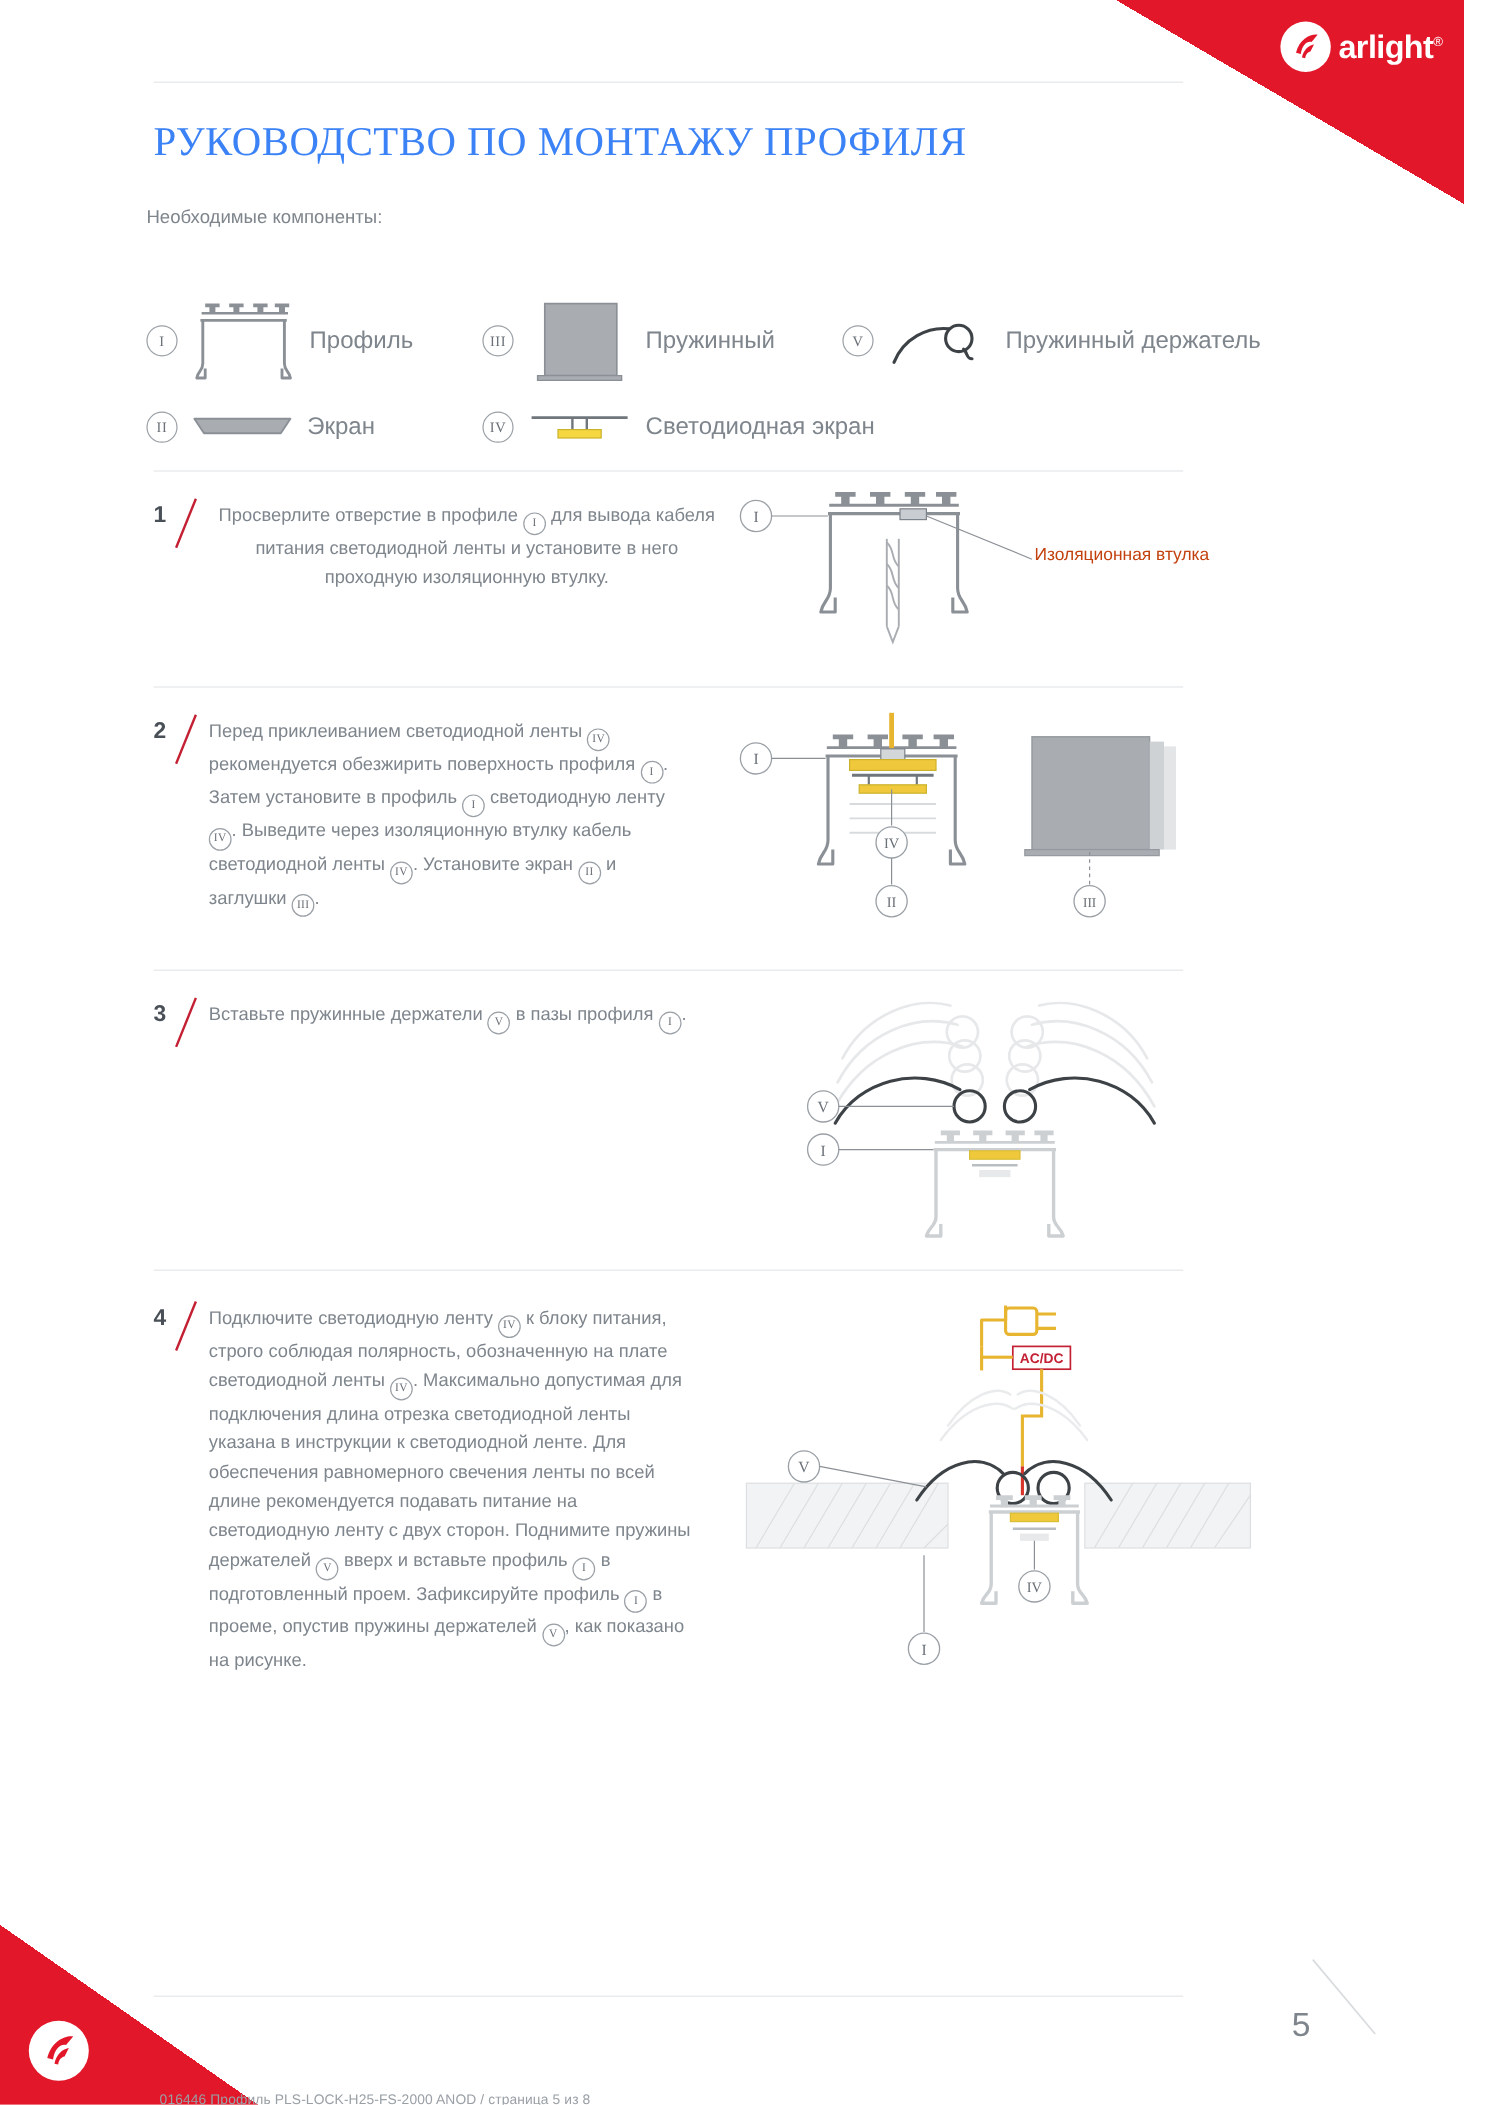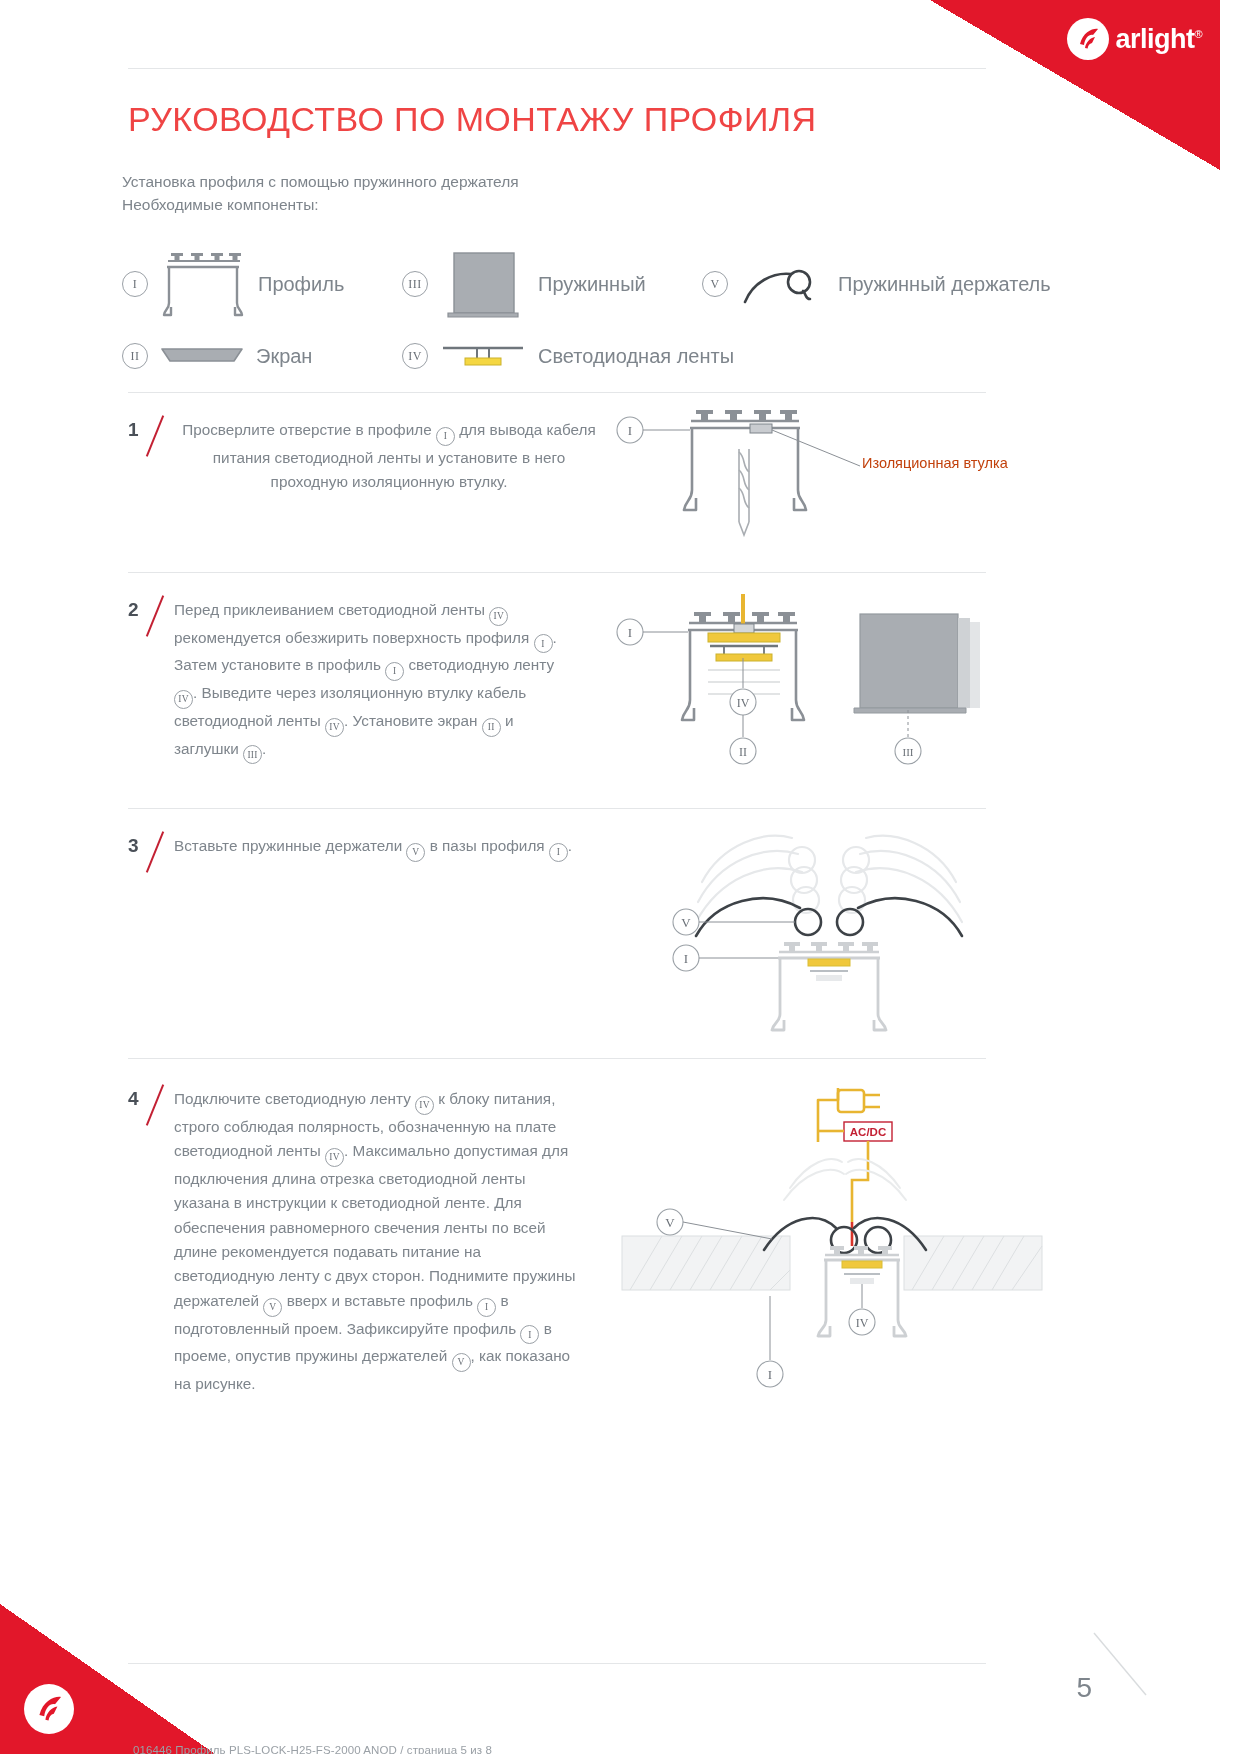--- a/index.html
+++ b/index.html
@@ -59,9 +59,9 @@
 
   .page-title {
     position: absolute; left: 128px; top: 100px;
-    font-size: 34px; font-weight: 300; color: #ef4444;
+    font-size: 34px; font-weight: 300; color: #3b82f6;
     letter-spacing: 0.4px; white-space: nowrap;
-    font-family: Liberation Sans, sans-serif;
+    font-family: Liberation Serif, serif;
   }
 
   .intro {

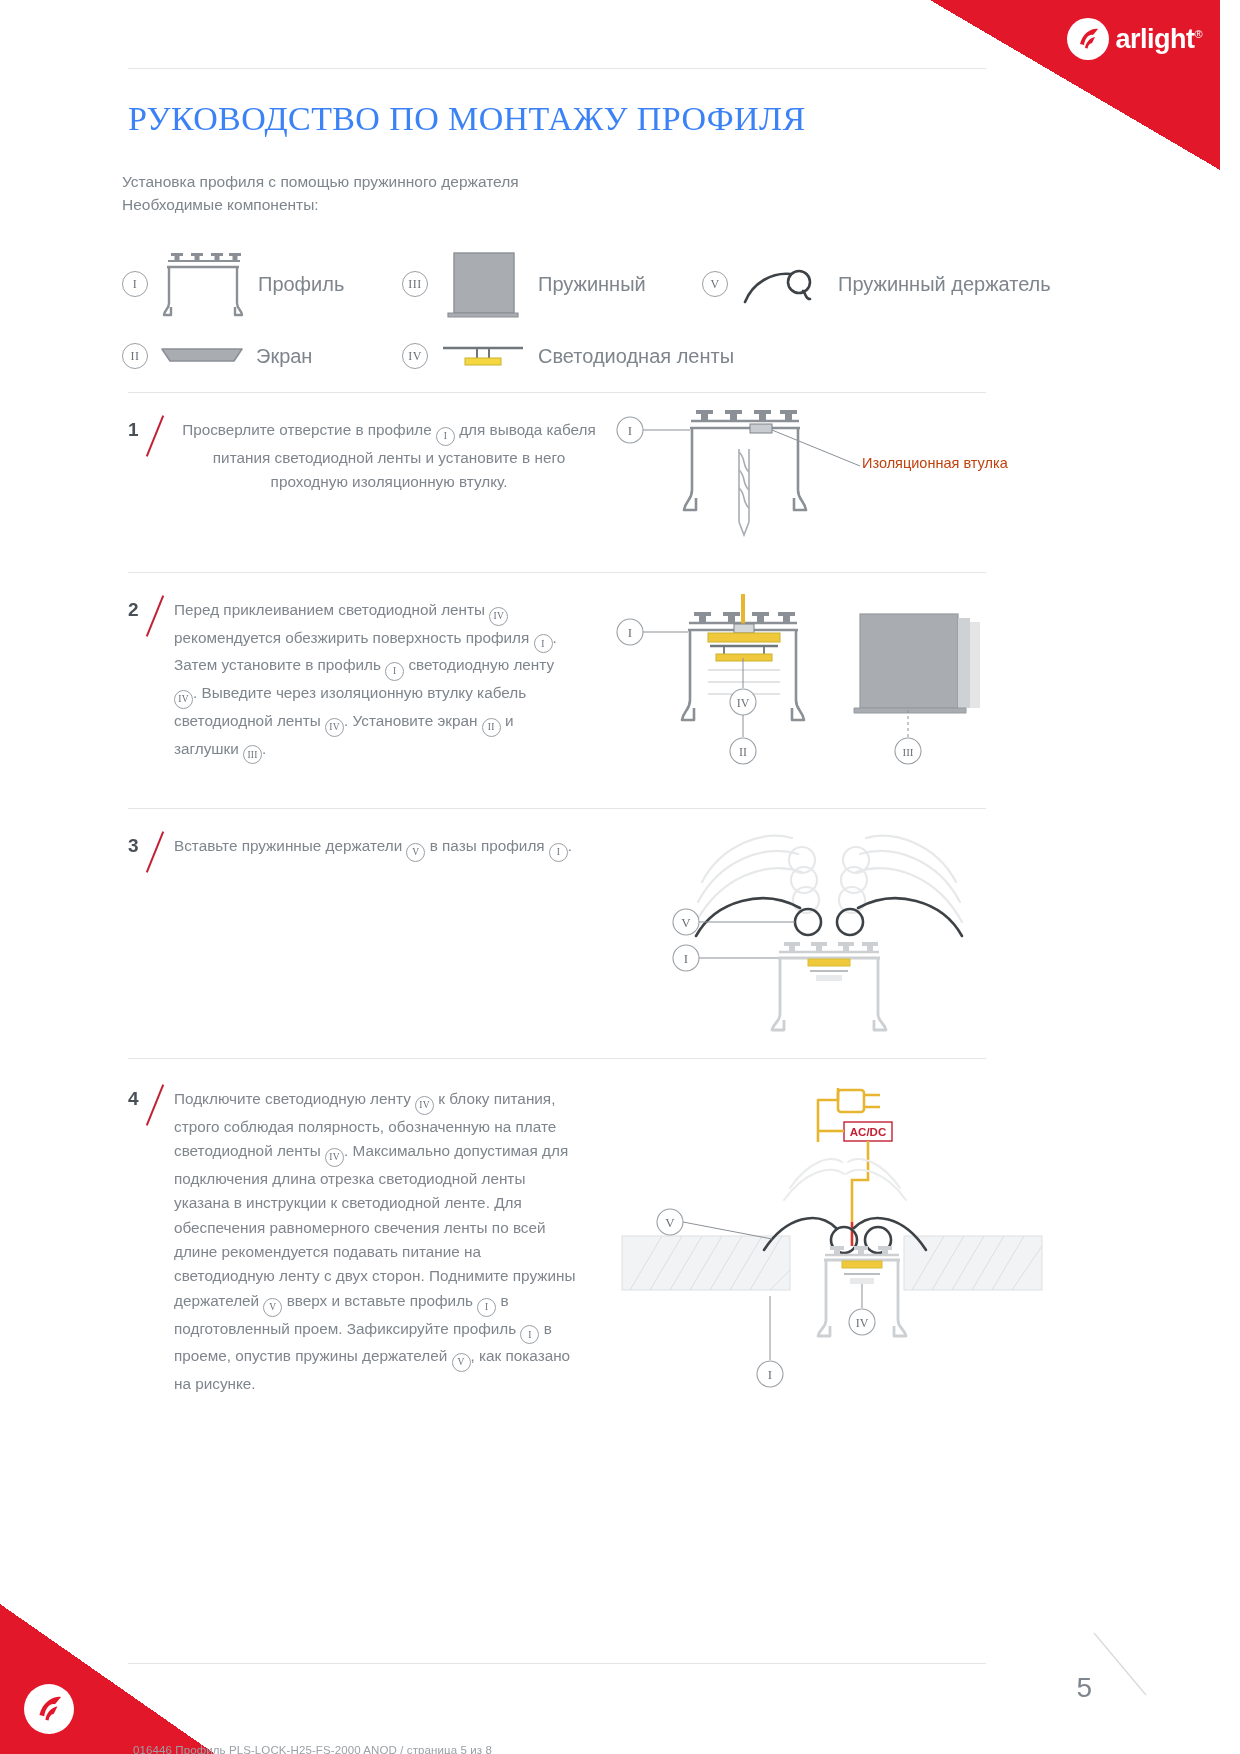--- a/index.html
+++ b/index.html
@@ -156,7 +156,6 @@
   <div class="page-title">РУКОВОДСТВО ПО МОНТАЖУ ПРОФИЛЯ</div>
 
   <div class="intro">
-    <div>Установка профиля с помощью пружинного держателя</div>
     <div>Необходимые компоненты:</div>
   </div>
 

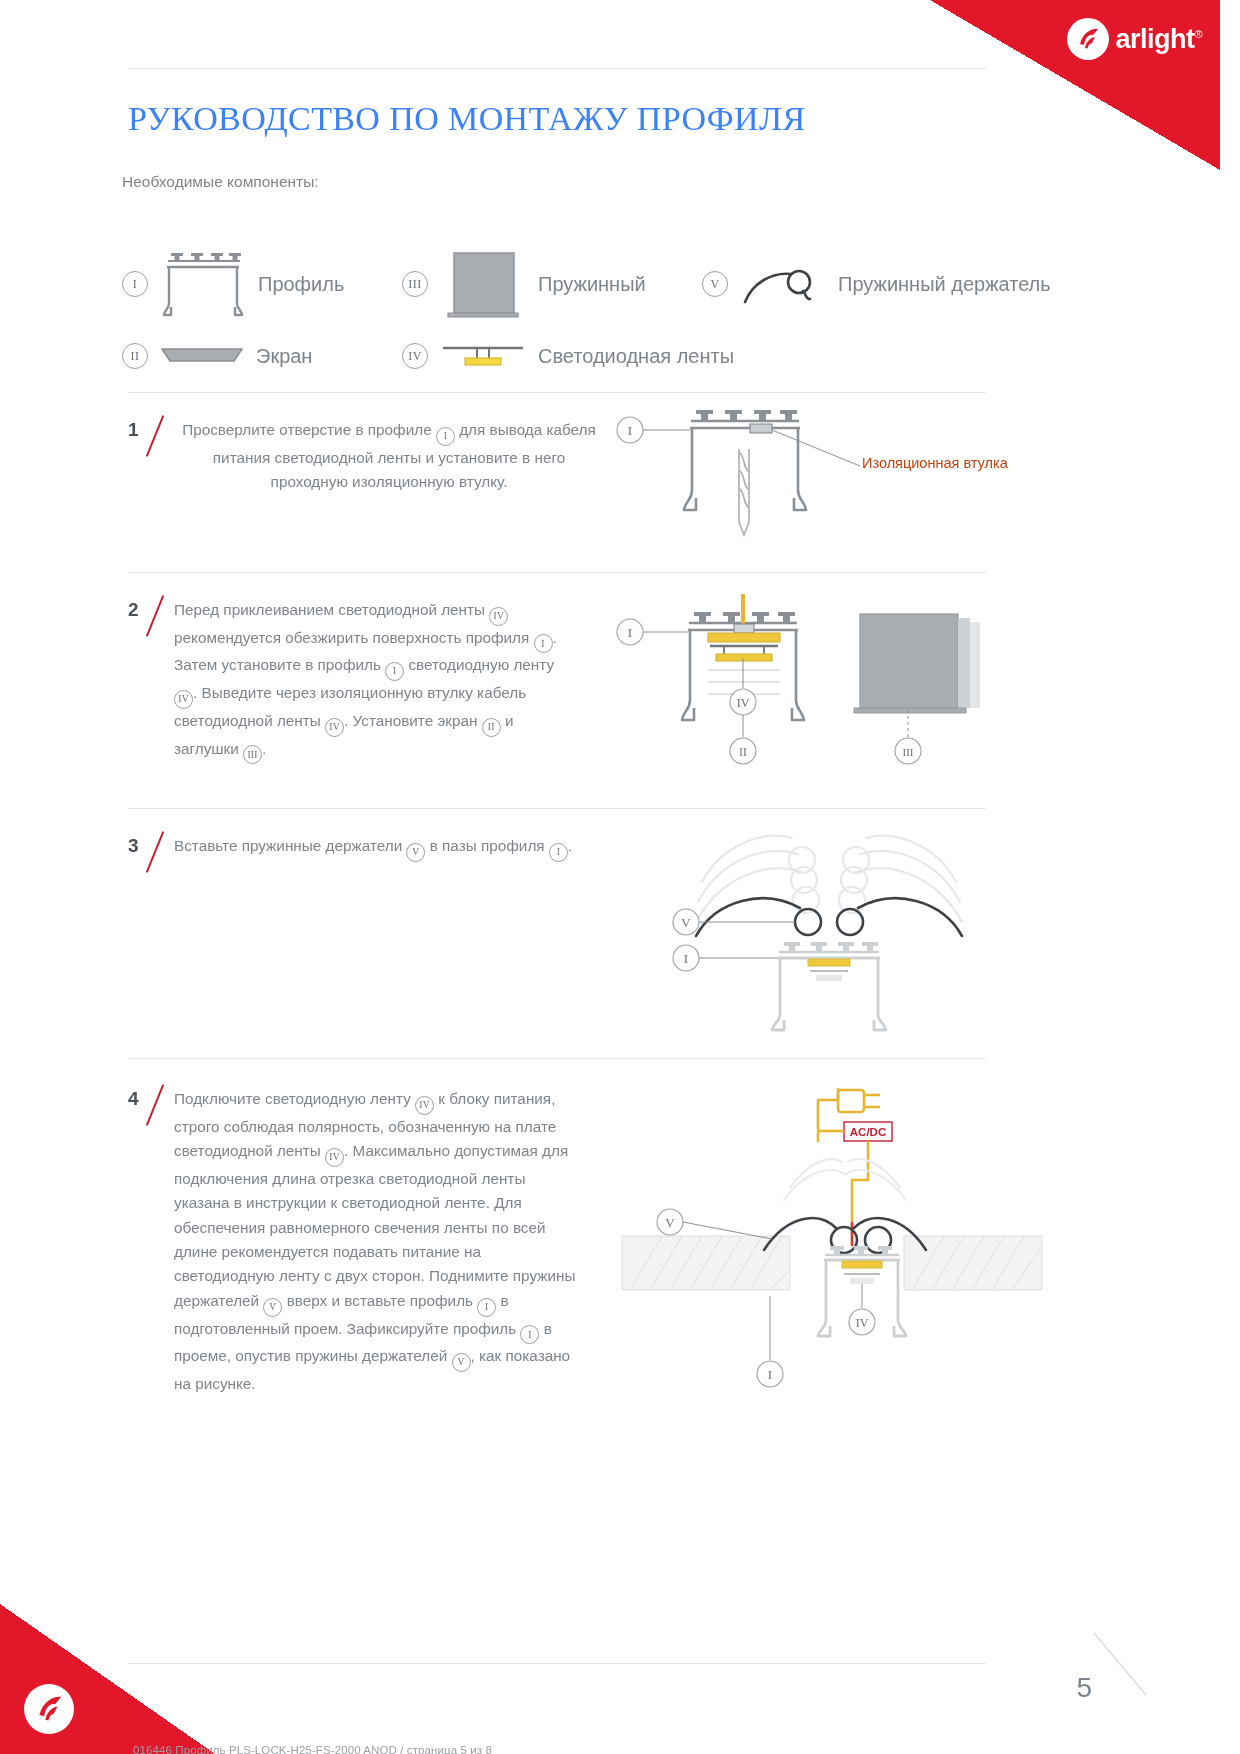--- a/index.html
+++ b/index.html
@@ -233,7 +233,7 @@
             <rect x="32" y="18" width="36" height="7" fill="#f5d742" stroke="#cbb22c" stroke-width="1"></rect>
           </svg>
         </span>
-        <span class="legend-label">Светодиодная ленты</span>
+        <span class="legend-label">Светодиодная экран</span>
       </div>
     </div>
   </div>

